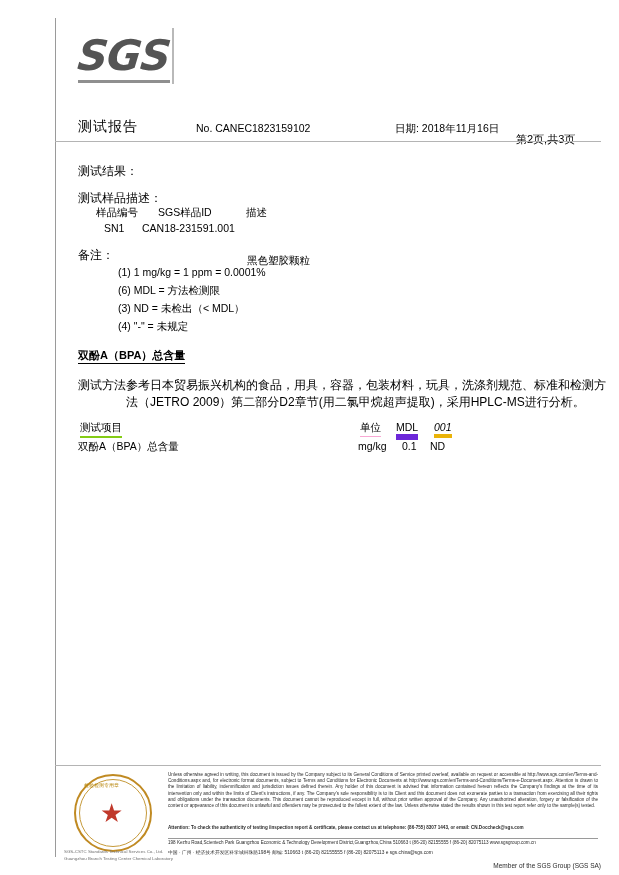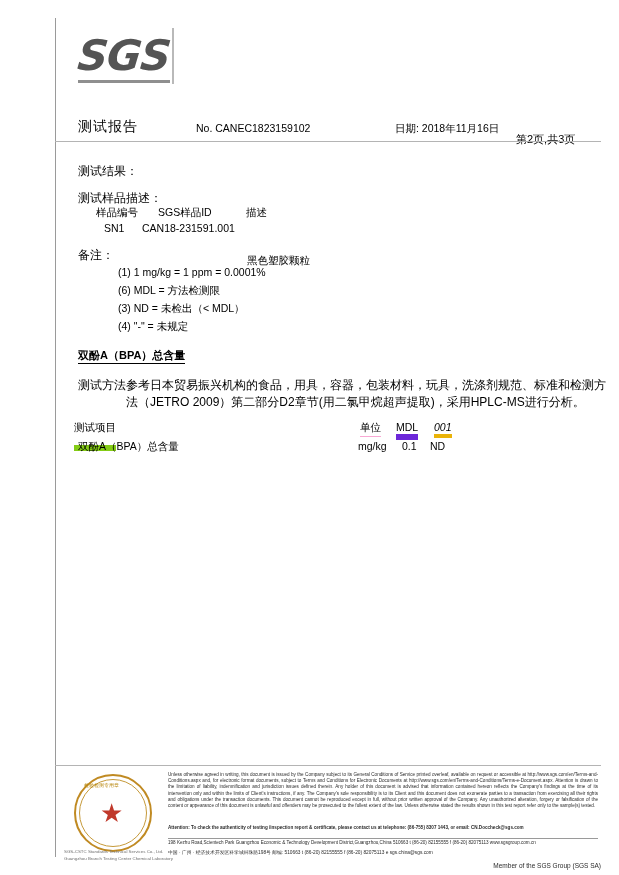--- a/index.html
+++ b/index.html
@@ -144,7 +144,7 @@
   .method-l1 { left: 126px; top: 377px; }
   .method-l2 { left: 126px; top: 394px; }
   .rt-head { top: 421px; font-size: 10.5px; }
-  .rt-h-item { left: 74px; border-bottom: 6px solid #84cc16; padding-bottom: 10px; }
+  .rt-h-item { left: 80px; border-bottom: 2px solid #84cc16; padding-bottom: 1px; }
   .rt-h-unit { left: 360px; border-bottom: 1px solid #f9a8d4; padding-bottom: 1px; }
   .rt-h-mdl  { left: 396px; border-bottom: 6px solid #6d28d9; padding-bottom: 1px; }
   .rt-h-001  { left: 434px; border-bottom: 4px solid #eab308; padding-bottom: 1px; font-style: italic; }

